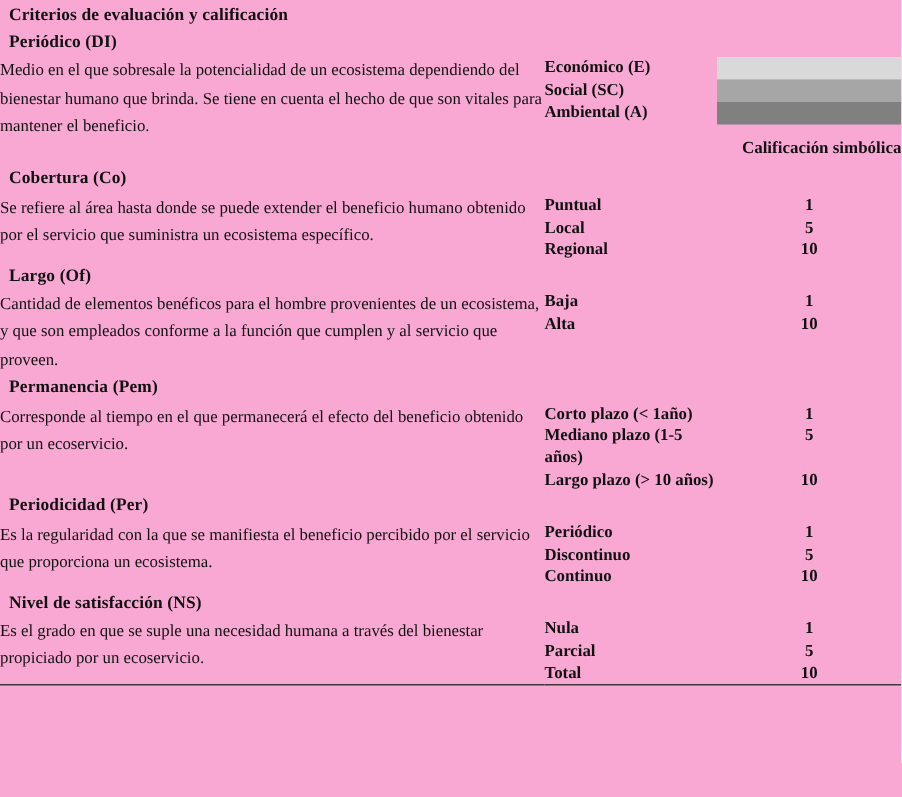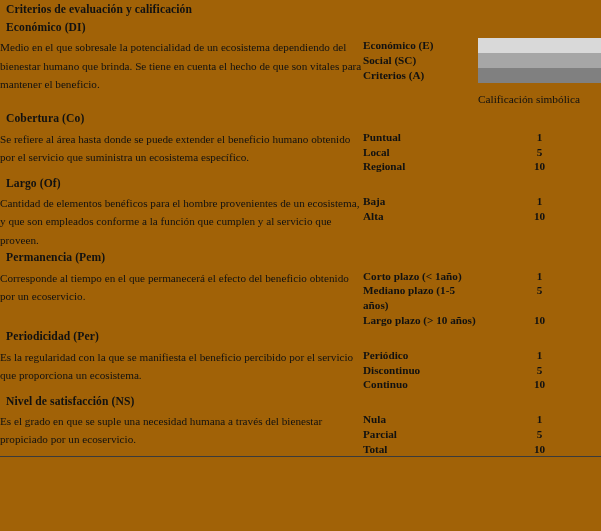--- a/index.html
+++ b/index.html
@@ -17,7 +17,7 @@
     width: 601px;
     height: 531px;
     overflow: hidden;
-    background: #a16207;
+    background: #f9a8d4;
     box-sizing: border-box;
   }
   table.criteria {

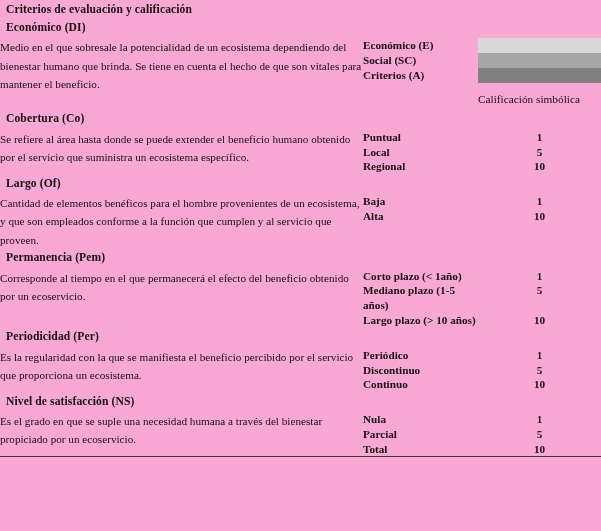--- a/index.html
+++ b/index.html
@@ -126,7 +126,7 @@
       </tr>
 
       <tr class="section-title">
-        <td colspan="3" class="title-text">Económico (DI)</td>
+        <td colspan="3" class="title-text">Periódico (DI)</td>
       </tr>
       <tr>
         <td class="desc">Medio en el que sobresale la potencialidad de un ecosistema dependiendo del bienestar humano que brinda. Se tiene en cuenta el hecho de que son vitales para mantener el beneficio.</td>

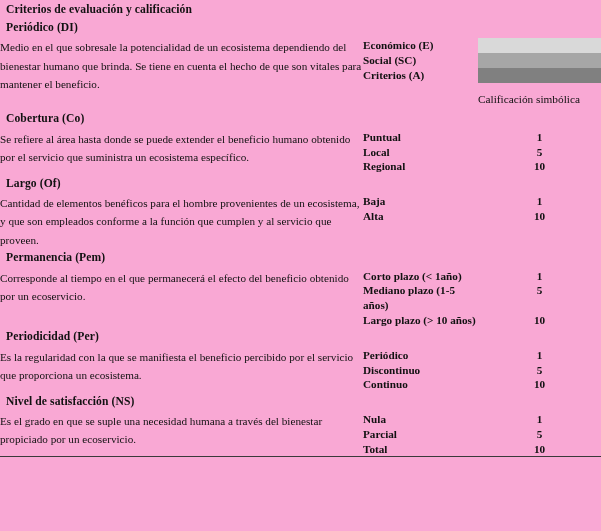--- a/index.html
+++ b/index.html
@@ -152,7 +152,7 @@
                 <td colspan="2" style="height:0;padding:0;"></td>
               </tr>
               <tr>
-                <td class="opt-label vline">Criterios (A)</td>
+                <td class="opt-label vline">Ambiental (A)</td>
                 <td class="swatch-cell" style="background:#808080;"></td>
               </tr>
             </tbody>

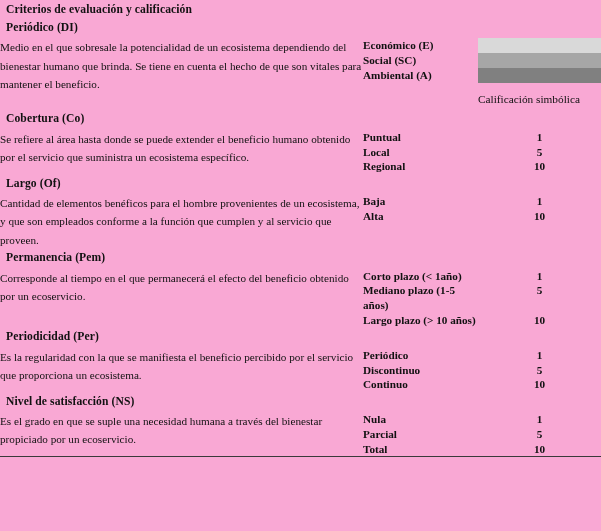--- a/index.html
+++ b/index.html
@@ -100,8 +100,9 @@
   
   .swatch-cell { padding: 0; }
   .sub-head {
-    font-weight: normal;
+    font-weight: bold;
     font-size: 11.3px;
+    text-align: right;
     padding: 2px 2px 2px 0;
     white-space: nowrap;
   }

